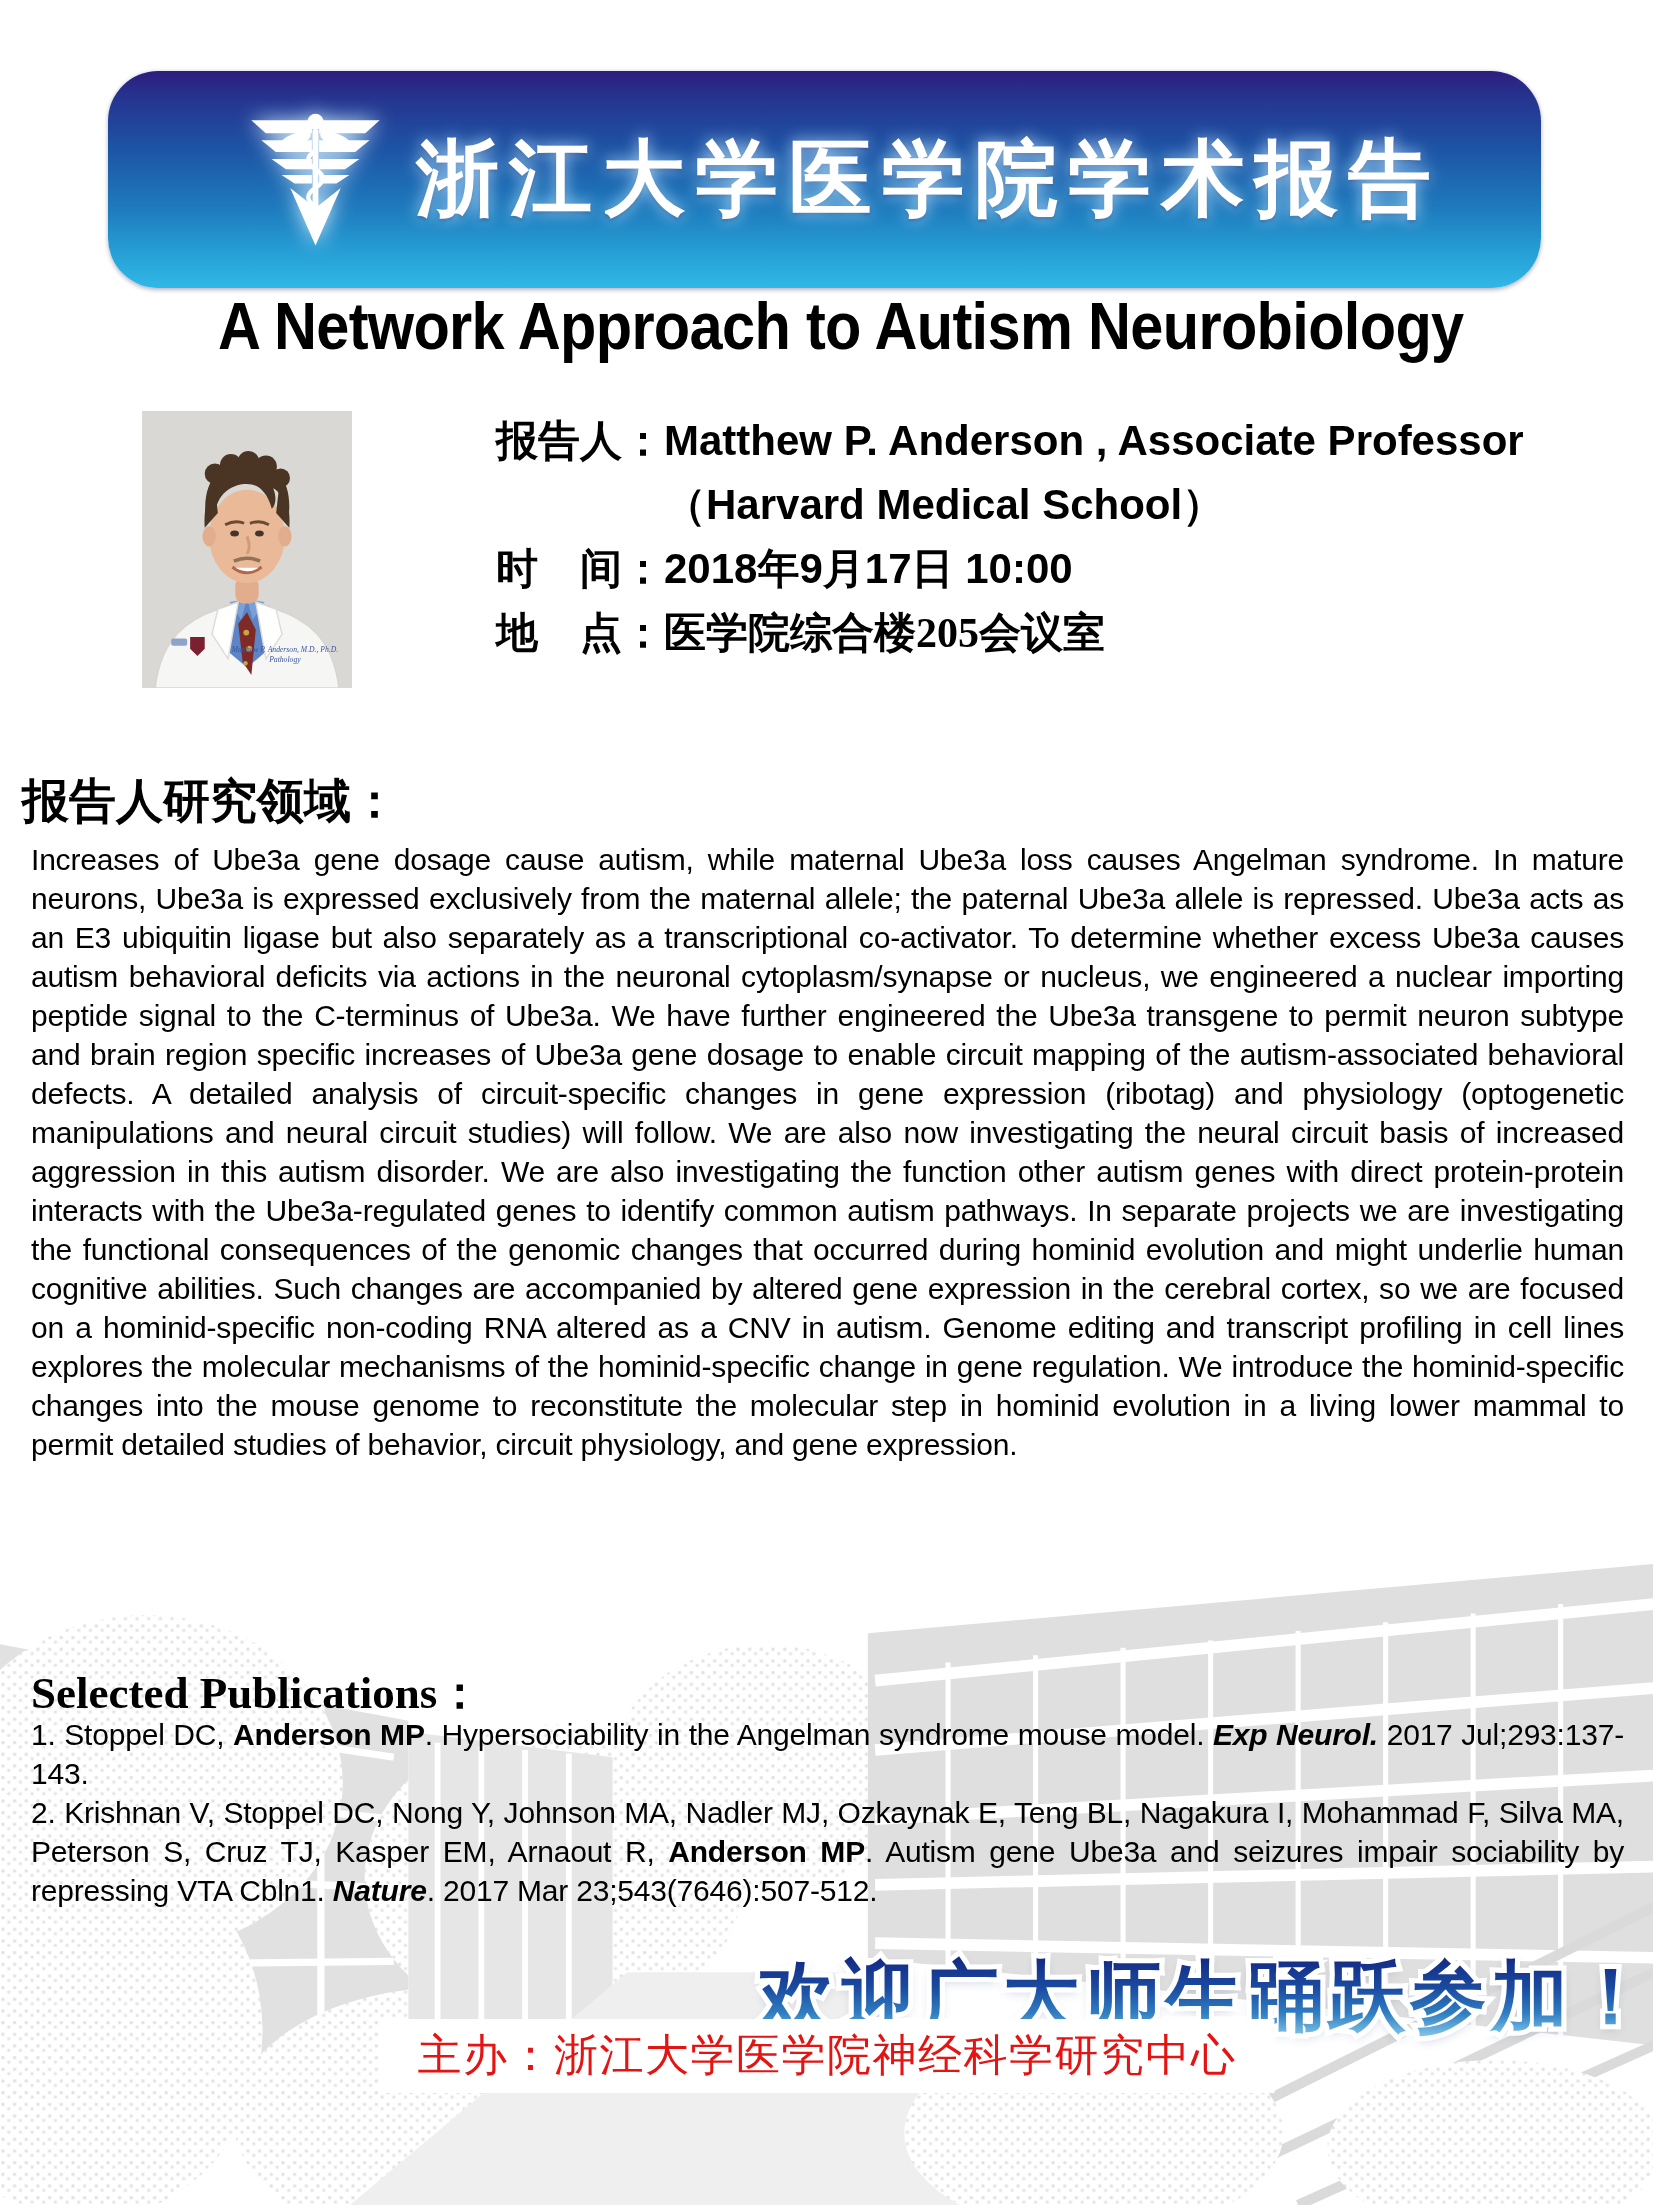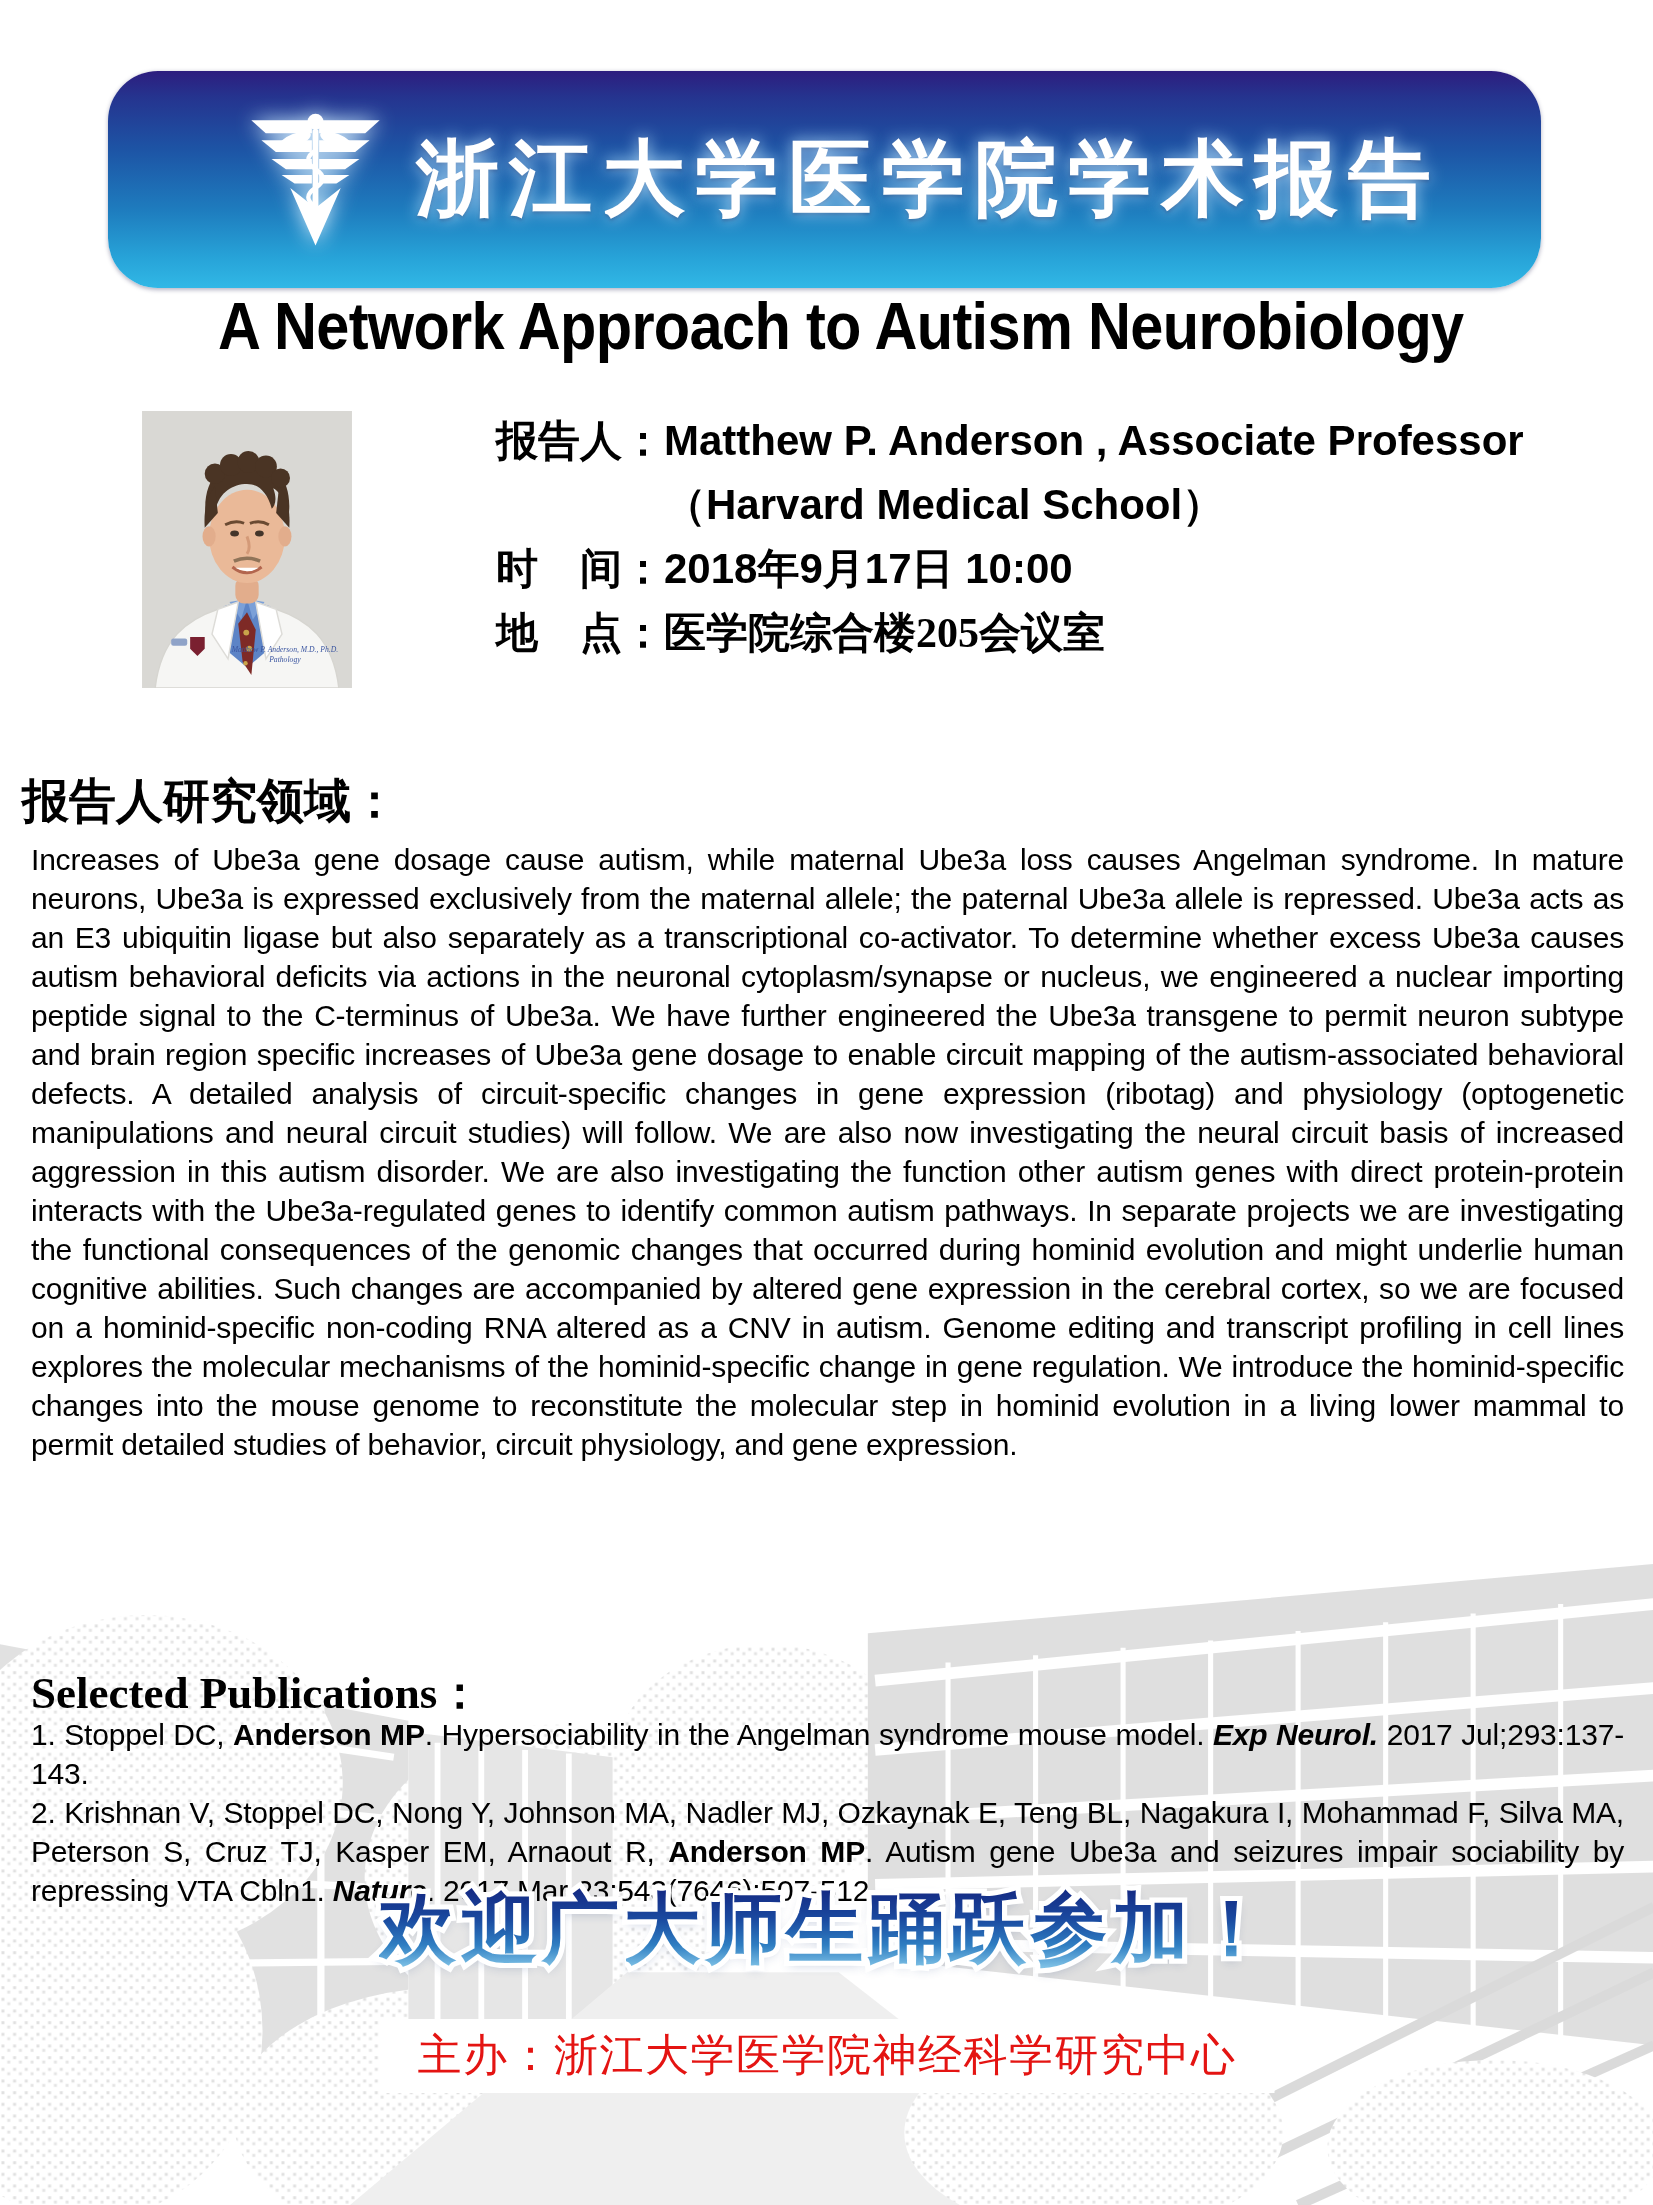--- a/index.html
+++ b/index.html
@@ -64,7 +64,7 @@
   .pubs .i { font-style:italic; }
 
   
-  .welcome { left:0; top:1878px; width:100%; text-align:center;
+  .welcome { left:0; top:1946px; width:100%; text-align:right;
     font-size:77px; font-weight:bold; letter-spacing:4.4px; white-space:nowrap; }
   .welcome .w-wrap { position:relative; display:inline-block; }
   .welcome .w-stroke {

